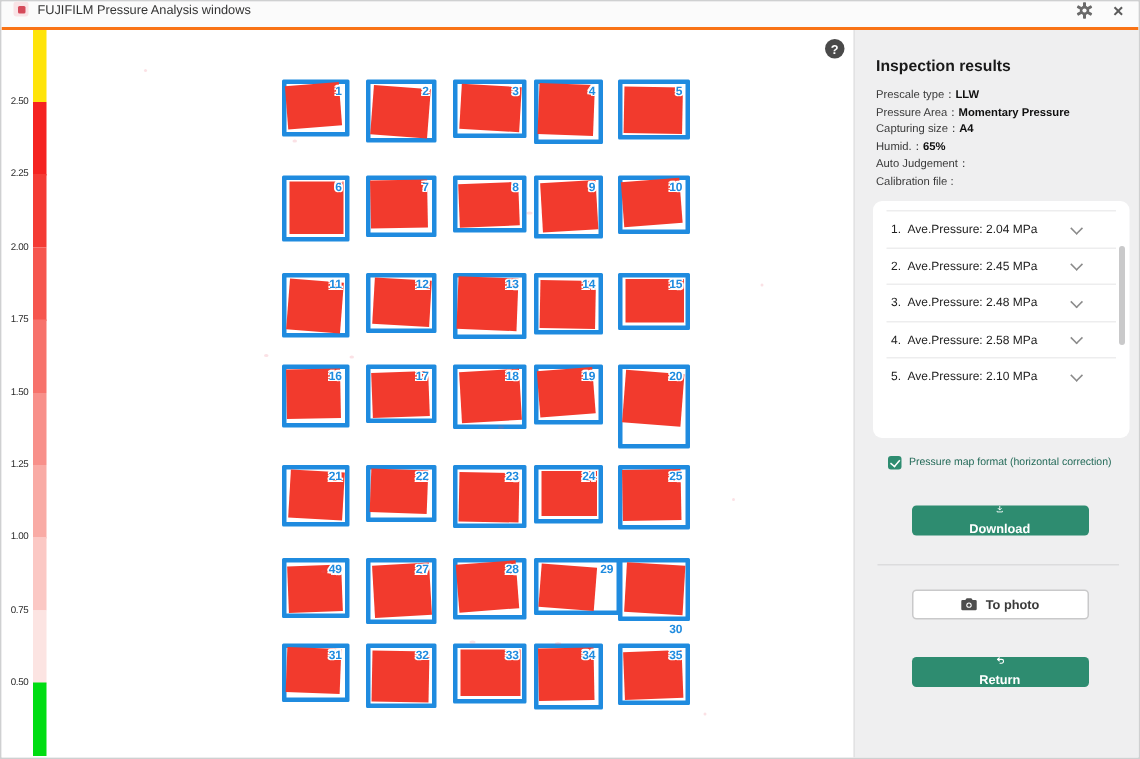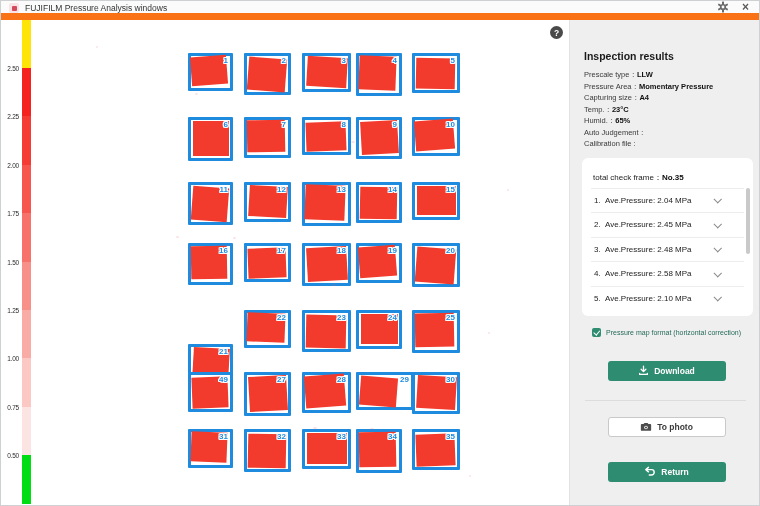--- a/index.html
+++ b/index.html
@@ -9,7 +9,7 @@
 
   
   .titlebar{position:absolute;left:0;top:0;right:0;height:19px;background:#fbfbfb;
-            border-bottom:7px solid #f97316;display:flex;align-items:flex-end;
+            border-bottom:2px solid #f97316;display:flex;align-items:flex-start;
             padding:0 10px 0 8px;box-sizing:border-box;z-index:30;}
   .app-ico{width:10px;height:10px;border-radius:2px;background:#f9e3e6;margin-right:6px;
            position:relative;flex:0 0 auto;}

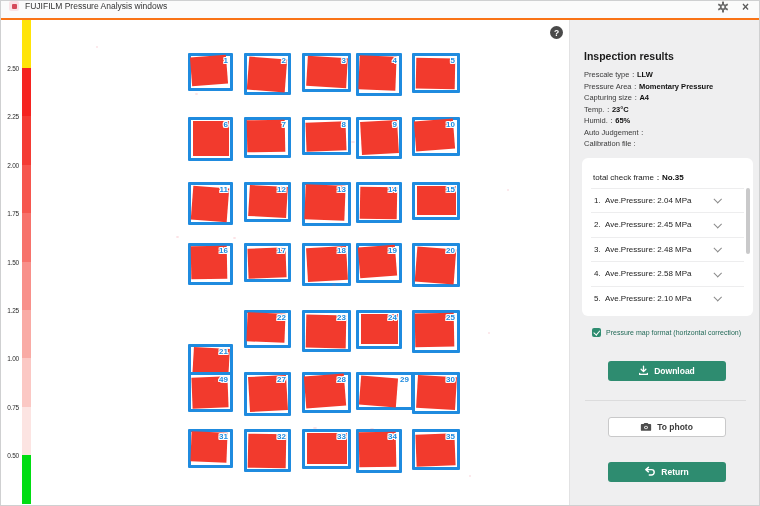--- a/index.html
+++ b/index.html
@@ -43,7 +43,7 @@
   
   .panel{position:absolute;left:568px;top:19px;width:192px;bottom:0;background:#efeff0;
          border-left:1px solid #e2e2e3;box-sizing:border-box;padding:18px 12px 0 14px;}
-  .panel h2{margin:12px 0 7px;font-size:10.5px;color:#1a1a1a;}
+  .panel h2{margin:0 0 7px;font-size:10.5px;color:#1a1a1a;}
   .field{font-size:7.5px;color:#3a3a3a;line-height:11.5px;white-space:nowrap;}
   .field b{color:#101010;}
 

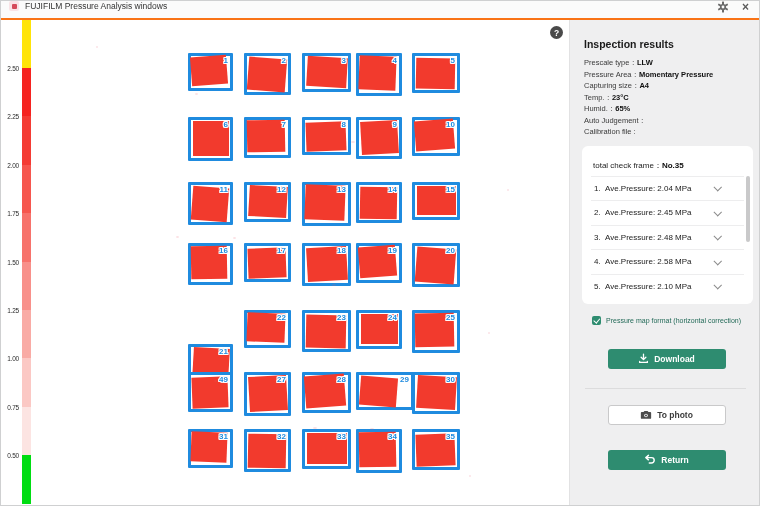--- a/index.html
+++ b/index.html
@@ -284,7 +284,6 @@
         <div class="field"><span>Prescale type：</span><b>LLW</b></div>
         <div class="field"><span>Pressure Area：</span><b>Momentary Pressure</b></div>
         <div class="field"><span>Capturing size：</span><b>A4</b></div>
-        <div class="field"><span>Temp.：</span><b>23°C</b></div>
         <div class="field"><span>Humid.：</span><b>65%</b></div>
         <div class="field"><span>Auto Judgement：</span><b></b></div>
         <div class="field"><span>Calibration file :</span><b></b></div>

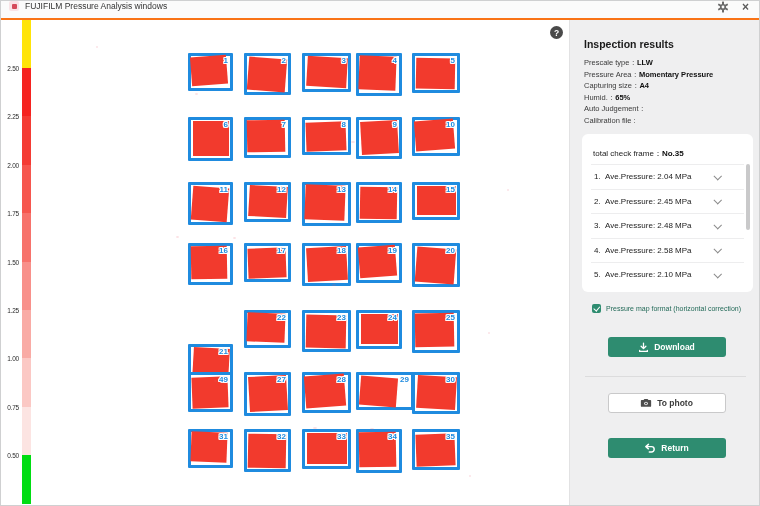--- a/index.html
+++ b/index.html
@@ -290,9 +290,6 @@
       </div>
 
     <div class="card">
-      <div class="total">
-        <span>total check frame：</span><b>No.35</b>
-      </div>
       <div id="results">
           <div class="rrow">
             <span class="idx">1.</span>

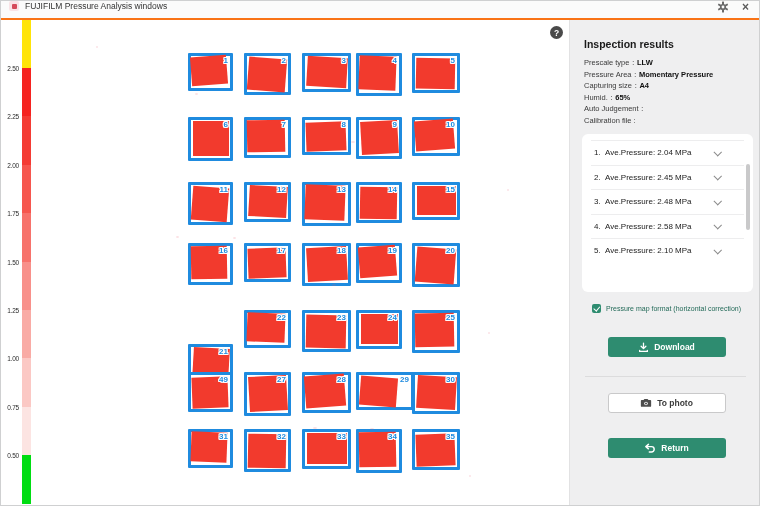--- a/index.html
+++ b/index.html
@@ -199,7 +199,7 @@
         <div class="red" style="left: 0px; top: 0px; width: 37px; height: 31px; background: rgb(242, 58, 45); transform: rotate(-4.4deg);"></div>
         <span class="num" style="color: rgb(31, 139, 223);">19</span>
       </div>
-      <div class="patch" style="left: 411px; top: 242px; width: 48px; height: 44px; border-color: rgb(31, 139, 223);">
+      <div class="patch" style="left: 411px; top: 242px; width: 48px; height: 56px; border-color: rgb(31, 139, 223);">
         <div class="red" style="left: 1px; top: 2px; width: 39px; height: 35px; background: rgb(242, 58, 45); transform: rotate(4.4deg);"></div>
         <span class="num" style="color: rgb(31, 139, 223);">20</span>
       </div>

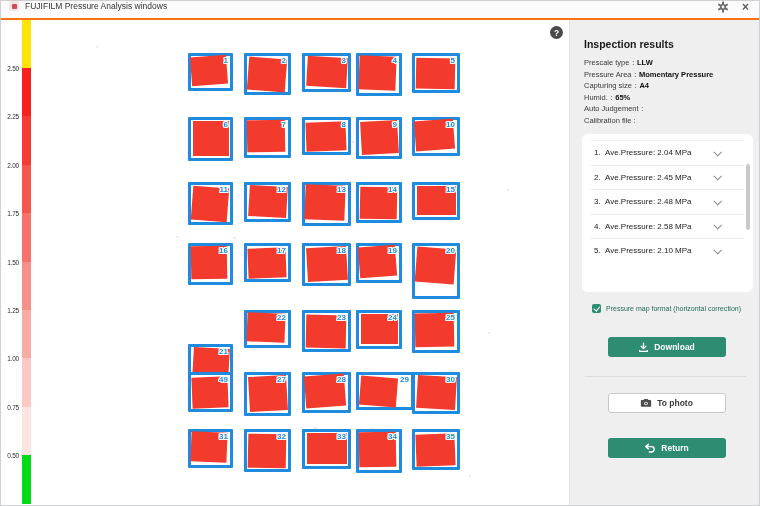--- a/index.html
+++ b/index.html
@@ -203,7 +203,7 @@
         <div class="red" style="left: 1px; top: 2px; width: 39px; height: 35px; background: rgb(242, 58, 45); transform: rotate(4.4deg);"></div>
         <span class="num" style="color: rgb(31, 139, 223);">20</span>
       </div>
-      <div class="patch" style="left: 187px; top: 309px; width: 45px; height: 41px; border-color: rgb(31, 139, 223); margin-top: 34px;">
+      <div class="patch" style="left: 187px; top: 309px; width: 45px; height: 41px; border-color: rgb(31, 139, 223);">
         <div class="red" style="left: 2px; top: 1px; width: 36px; height: 32px; background: rgb(242, 58, 45); transform: rotate(3.3deg);"></div>
         <span class="num" style="color: rgb(31, 139, 223);">21</span>
       </div>

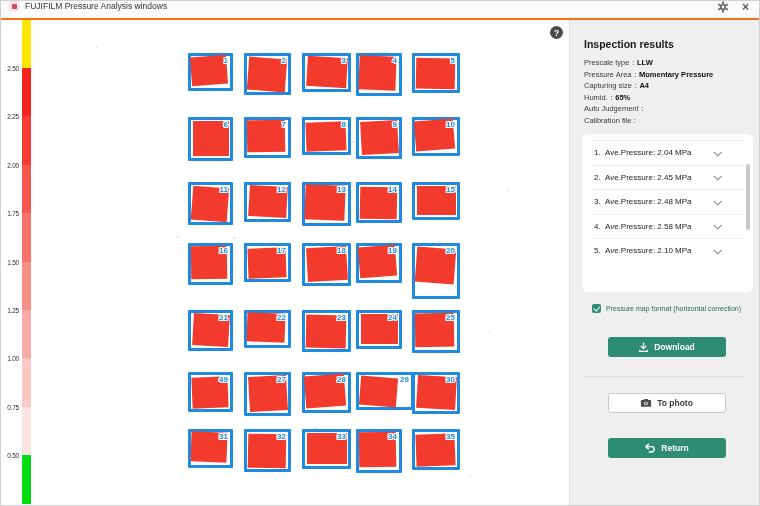--- a/index.html
+++ b/index.html
@@ -70,7 +70,7 @@
   .btn{display:flex;align-items:center;justify-content:center;gap:5px;width:118px;height:20px;
        border-radius:3px;margin:0 auto;font-size:8.5px;font-weight:bold;cursor:pointer;
        box-sizing:border-box;}
-  .btn-green{background:#2e8c70;color:#fff;}
+  .btn-green{background:#2e8c70;color:#fff;flex-direction:column;}
   .btn-download{margin-top:24px;}
   .hr{border-top:1px solid #dcdcdd;margin:19px 3px 0 1px;}
   .btn-return{margin-top:25px;}

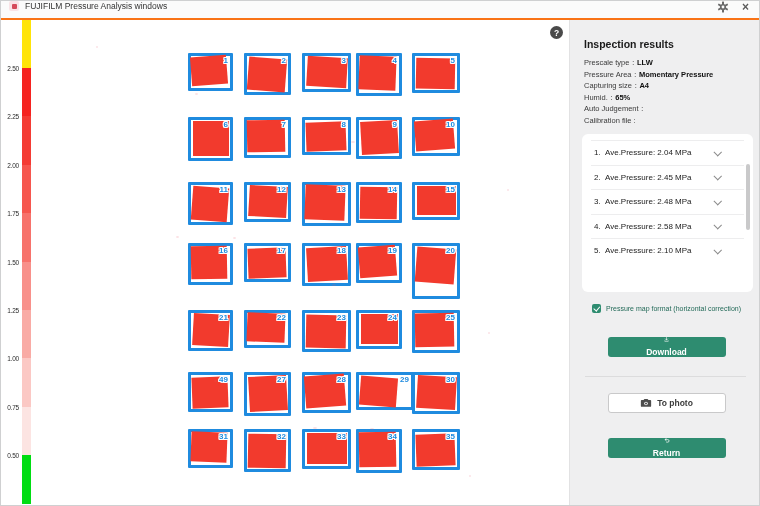--- a/index.html
+++ b/index.html
@@ -241,7 +241,7 @@
       </div>
       <div class="patch" style="left: 411px; top: 371px; width: 48px; height: 42px; border-color: rgb(31, 139, 223);">
         <div class="red" style="left: 2px; top: 1px; width: 39px; height: 33px; background: rgb(242, 58, 45); transform: rotate(3.3deg);"></div>
-        <span class="num" style="color: rgb(31, 139, 223);">30</span>
+        <span class="num" style="color: rgb(31, 139, 223); margin-top: 40px;">30</span>
       </div>
       <div class="patch" style="left: 187px; top: 428px; width: 45px; height: 39px; border-color: rgb(31, 139, 223);">
         <div class="red" style="left: 0px; top: 0px; width: 36px; height: 30px; background: rgb(242, 58, 45); transform: rotate(2.2deg);"></div>

